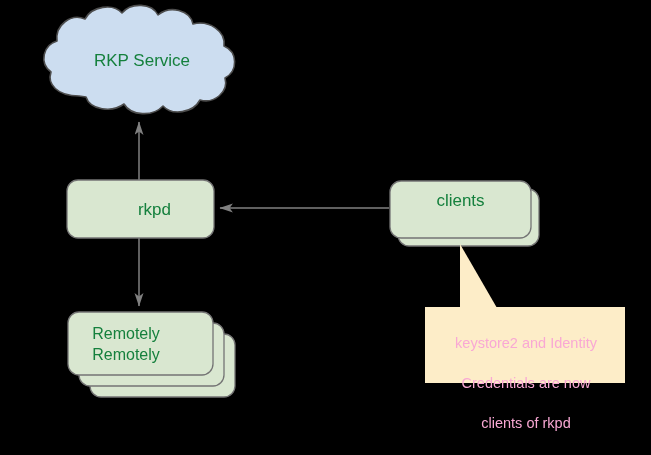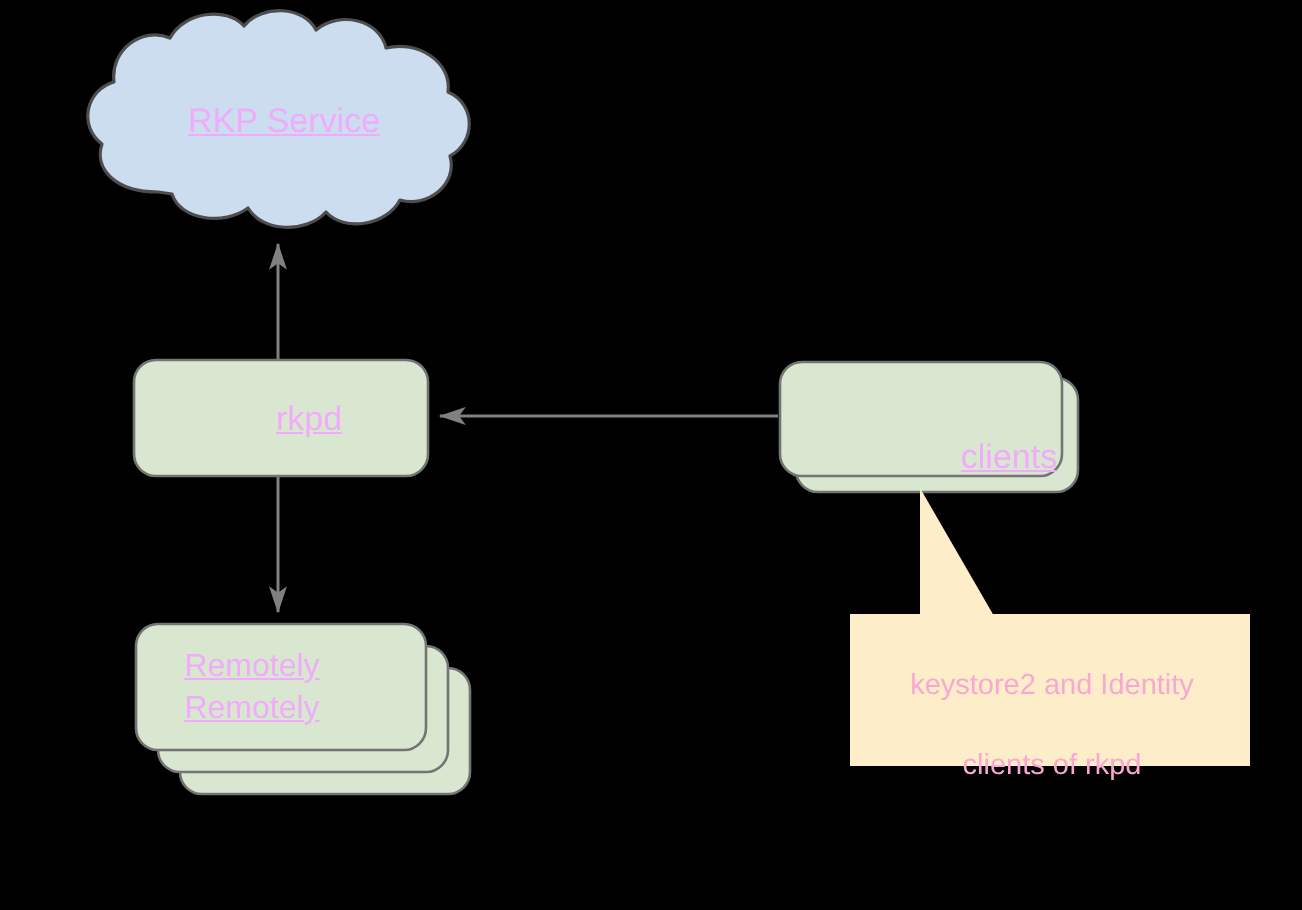--- a/index.html
+++ b/index.html
@@ -28,11 +28,10 @@
     align-items: center;
     justify-content: center;
     text-align: right;
-    color: #f0abfc;
+    color: #15803d;
     font-family: "Liberation Sans", sans-serif;
     pointer-events: none;
     white-space: pre-line;
-    text-decoration: underline;
   }
   #cloud-label {
     left: 48px;

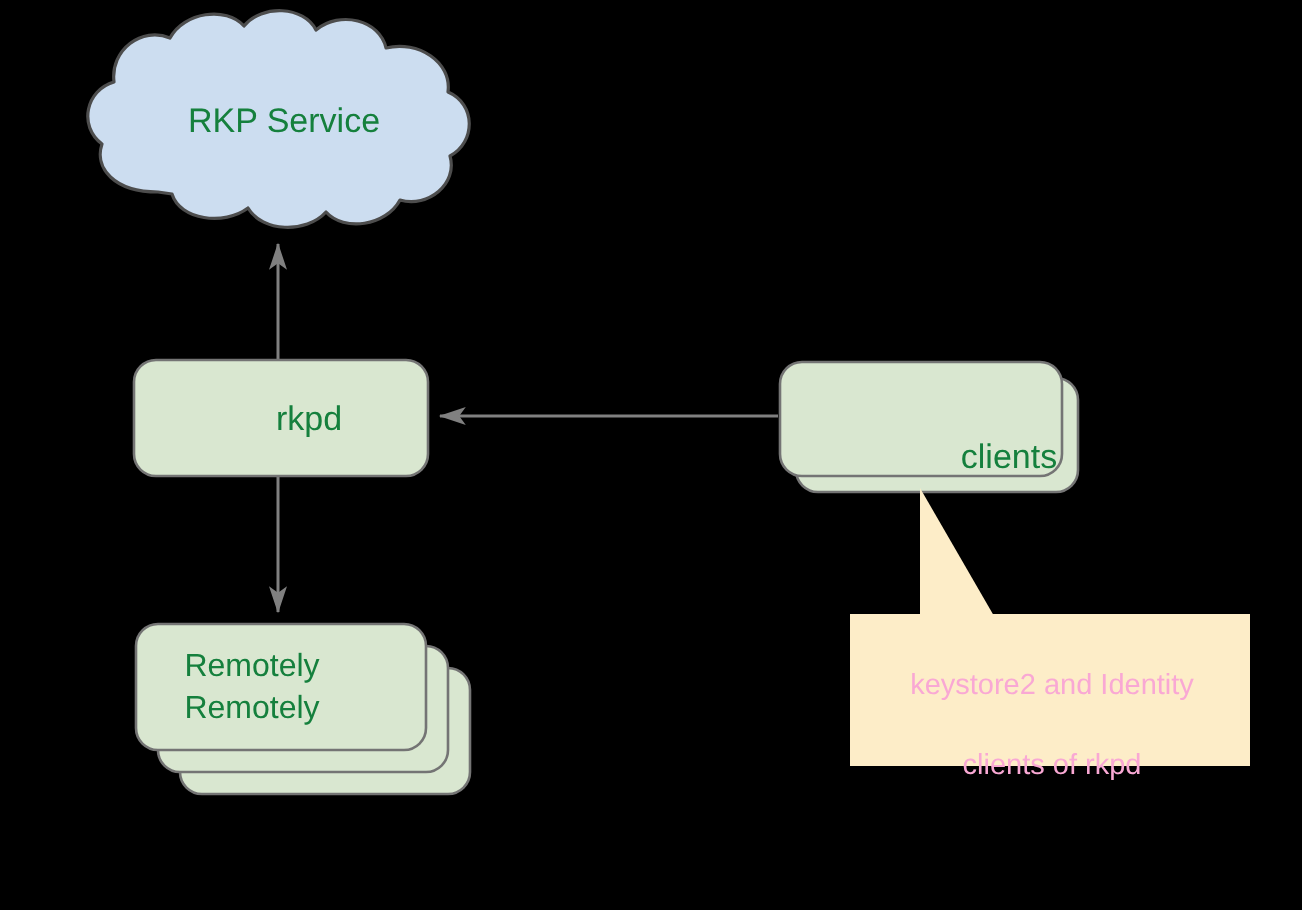--- a/index.html
+++ b/index.html
@@ -51,12 +51,11 @@
   }
   #clients-label {
     left: 390px;
-    top: 199px;
+    top: 171px;
     width: 141px;
     height: 58px;
     font-size: 17px;
     line-height: 21px;
-    padding-left: 44px;
   }
   #rpc-label {
     left: 68px;

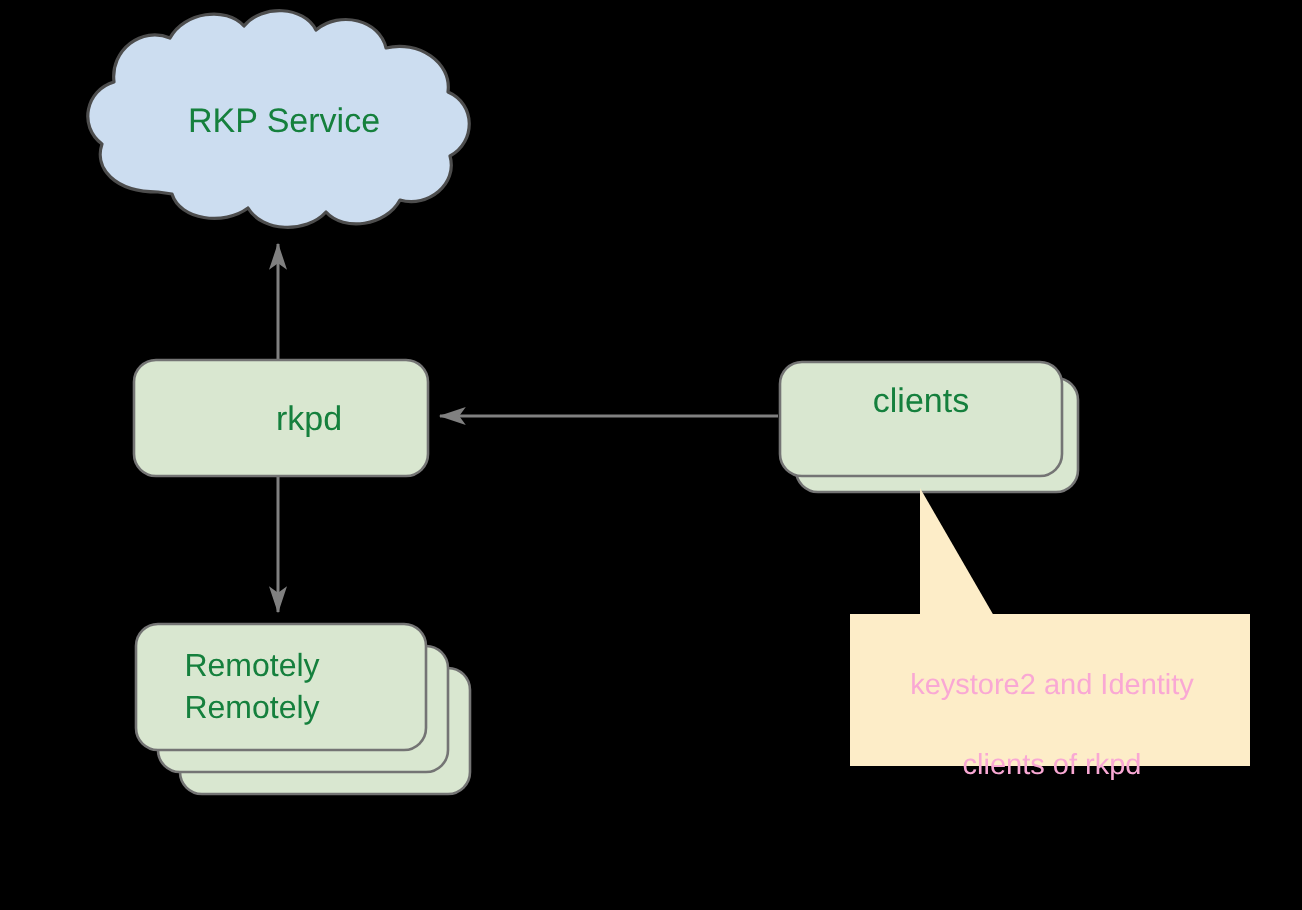--- a/index.html
+++ b/index.html
@@ -157,6 +157,7 @@
 
   <div id="callout-text">
     <div>keystore2 and Identity</div>
+    <div>Credentials are now</div>
     <div>clients of rkpd</div>
   </div>
 

